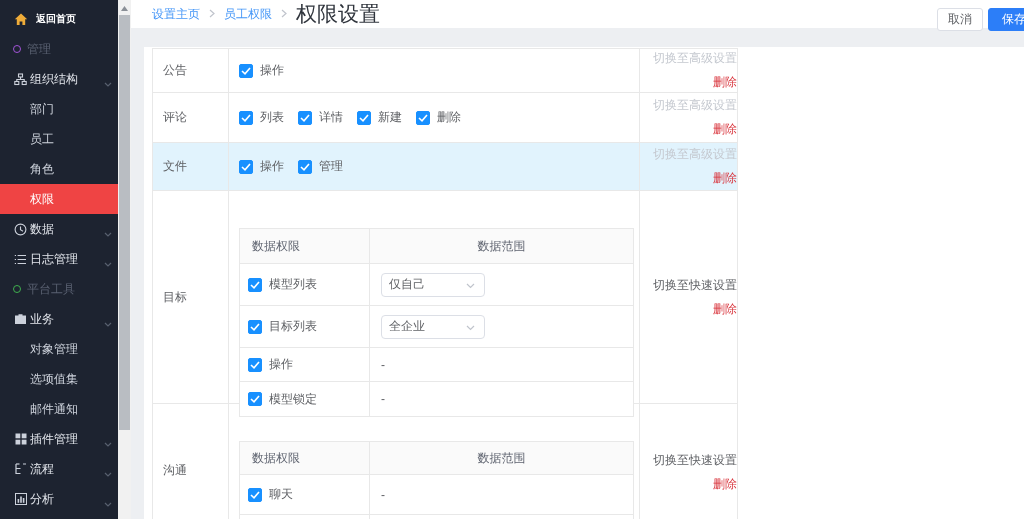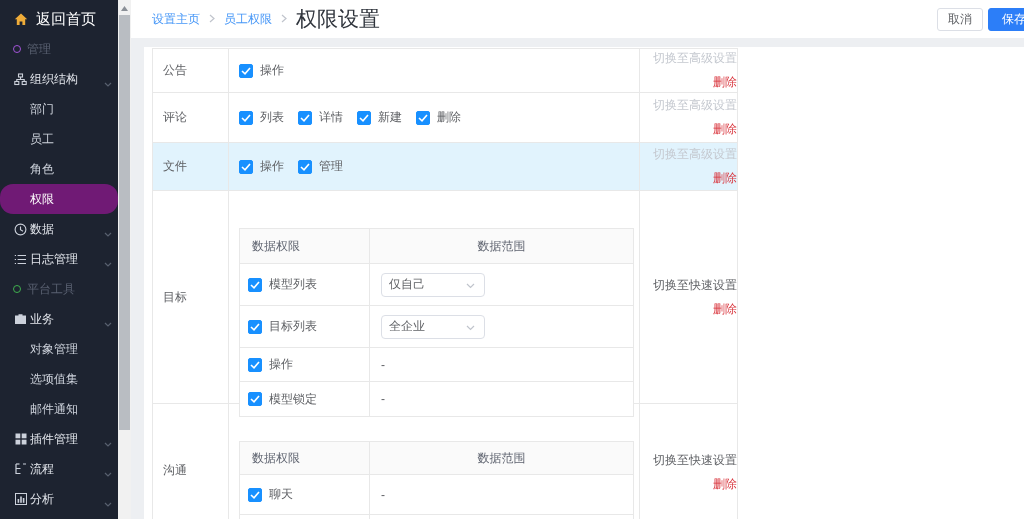--- a/index.html
+++ b/index.html
@@ -26,7 +26,7 @@
     display:flex; align-items:center; justify-content:center;
   }
   .side-item .s-label { margin-left:30px; }
-  .side-item.home .s-label { margin-left:36px; color:#ffffff; font-weight:normal; font-size:15px; }
+  .side-item.home .s-label { margin-left:36px; color:#ffffff; font-weight:bold; font-size:10px; }
   .side-item.section .s-icon { left:9px; }
   .side-item.section .s-label { margin-left:27px; color:#596070; }
   .side-item.sub .s-label { margin-left:30px; color:#ced3dc; }

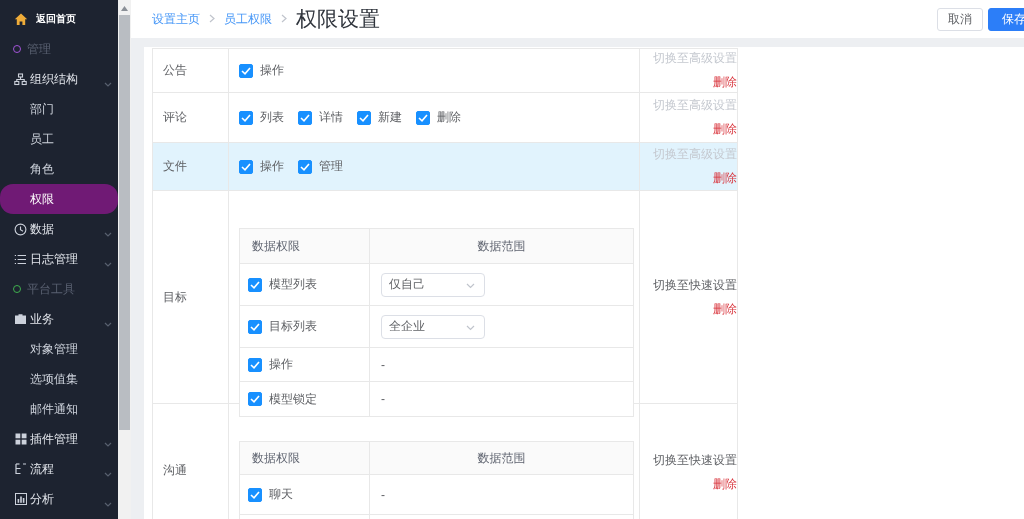--- a/index.html
+++ b/index.html
@@ -53,7 +53,7 @@
 
   
   .topbar {
-    position:absolute; left:131px; top:0; width:893px; height:38px;
+    position:absolute; left:131px; top:0; width:893px; height:28px;
     background:#ffffff; display:flex; align-items:center; z-index:2;
   }
   .breadcrumb { margin-left:21px; display:flex; align-items:center; gap:9px; }

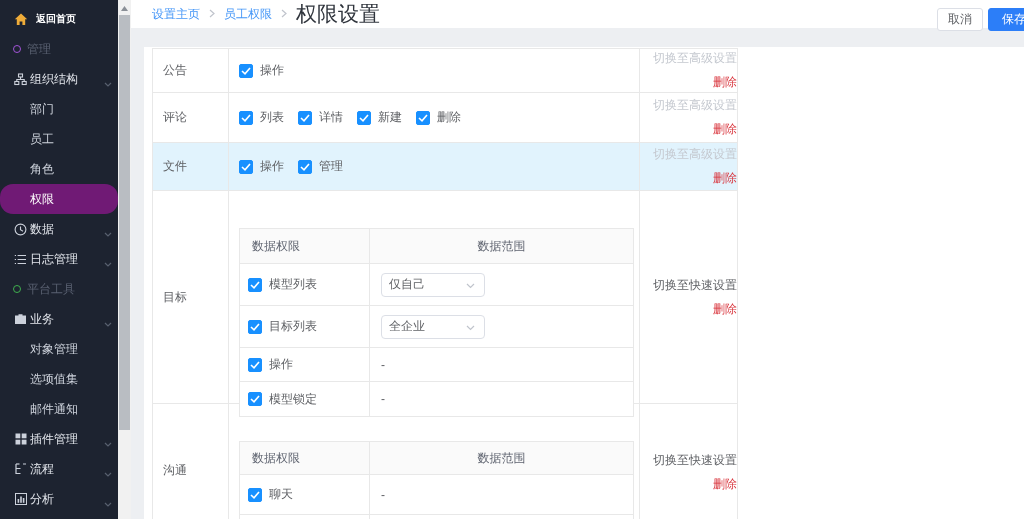--- a/index.html
+++ b/index.html
@@ -30,7 +30,7 @@
   .side-item.section .s-icon { left:9px; }
   .side-item.section .s-label { margin-left:27px; color:#596070; }
   .side-item.sub .s-label { margin-left:30px; color:#ced3dc; }
-  .side-item.active { background:#701a75;border-radius:13px; }
+  .side-item.active { background:#ef4444; }
   .side-item.active .s-label { color:#ffffff; }
   .s-chevron { position:absolute; right:6px; top:12px; opacity:.55; }
   .ring { width:8px; height:8px; border-radius:50%; display:inline-block; }

